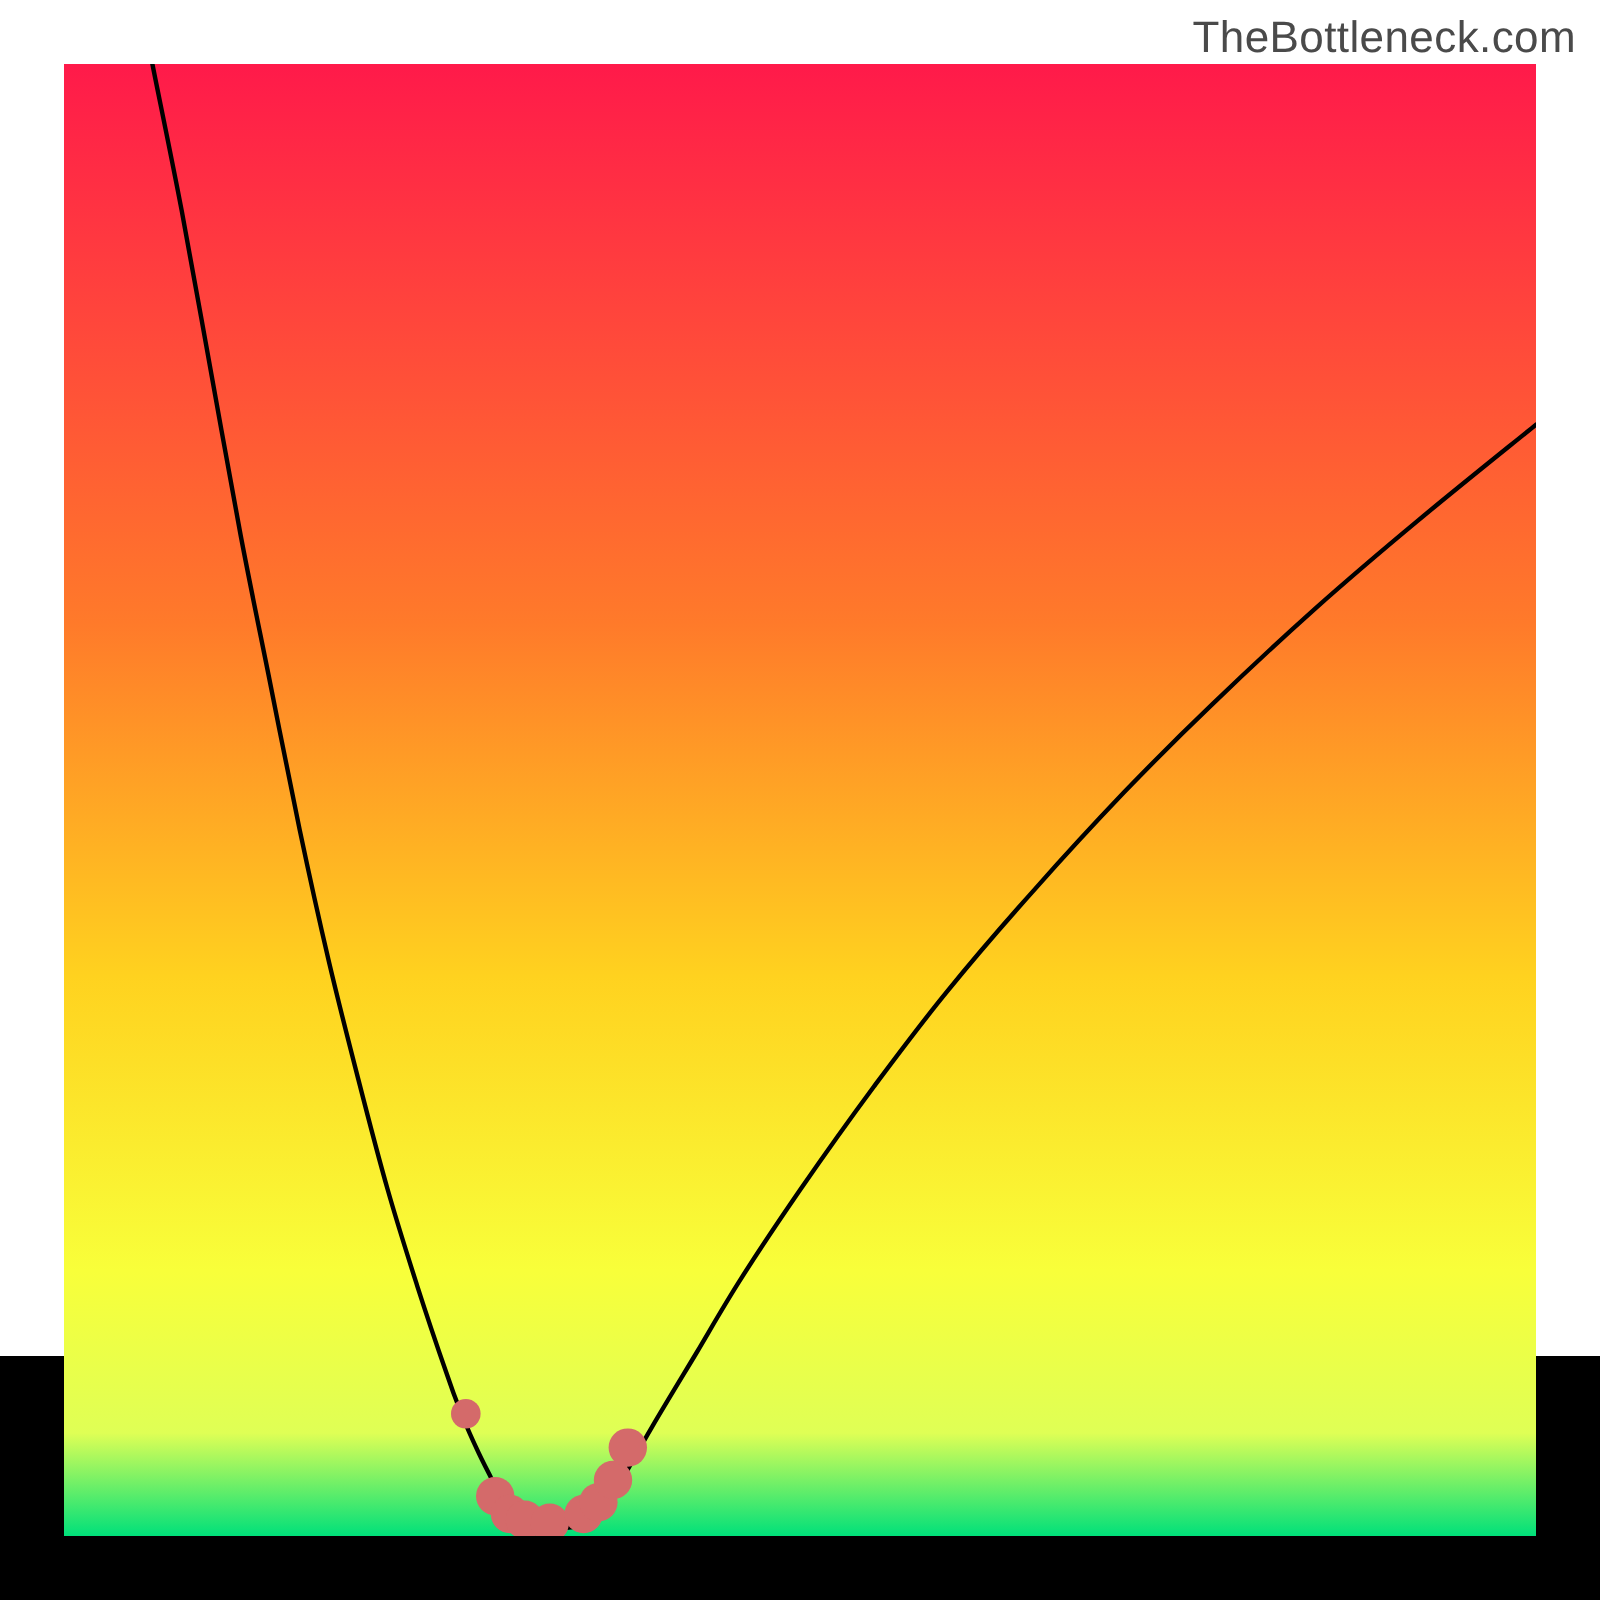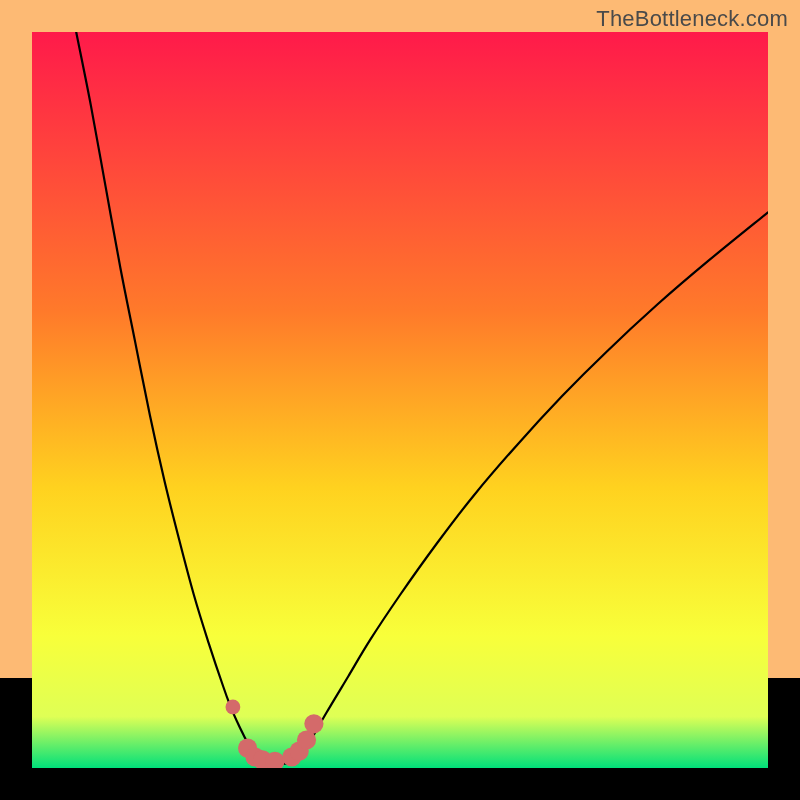--- a/index.html
+++ b/index.html
@@ -17,7 +17,7 @@
     top: 0;
     width: 800px;
     height: 678px;
-    background: #fdba74;
+    background: #ffffff;
   }
   .plot {
     position: absolute;

